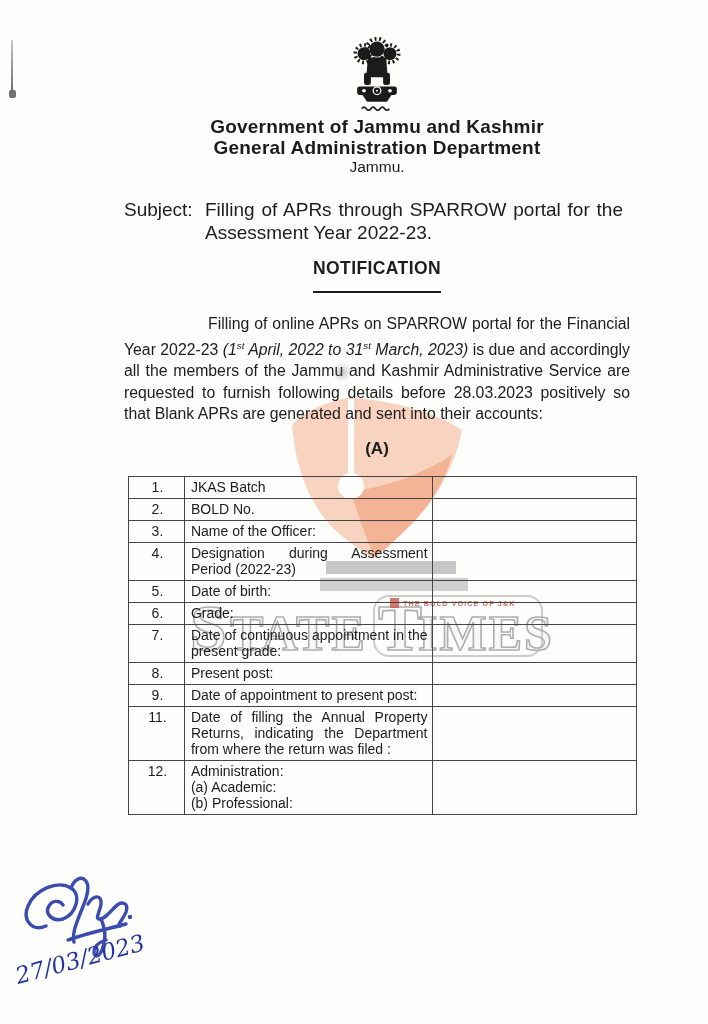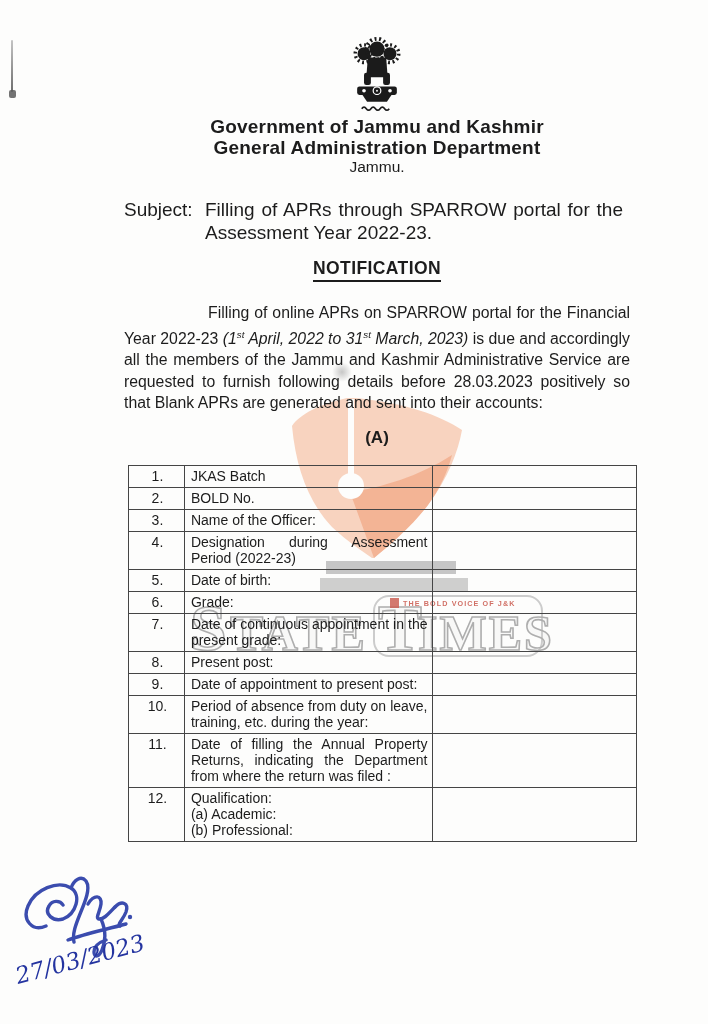--- a/index.html
+++ b/index.html
@@ -23,7 +23,7 @@
   .title-wrap { text-align:center; margin-top:14px; }
   .title-wrap span {
     display:inline-block; font-weight:bold; font-size:17.5px; letter-spacing:.4px;
-    border-bottom:2.5px solid #1c1c1c; padding-bottom:1px;
+    border-bottom:2.5px solid #1c1c1c; padding-bottom:12px;
   }
 
   .para { margin-top:20px; font-size:15.8px; line-height:21.5px; text-align:justify; text-indent:84px; }

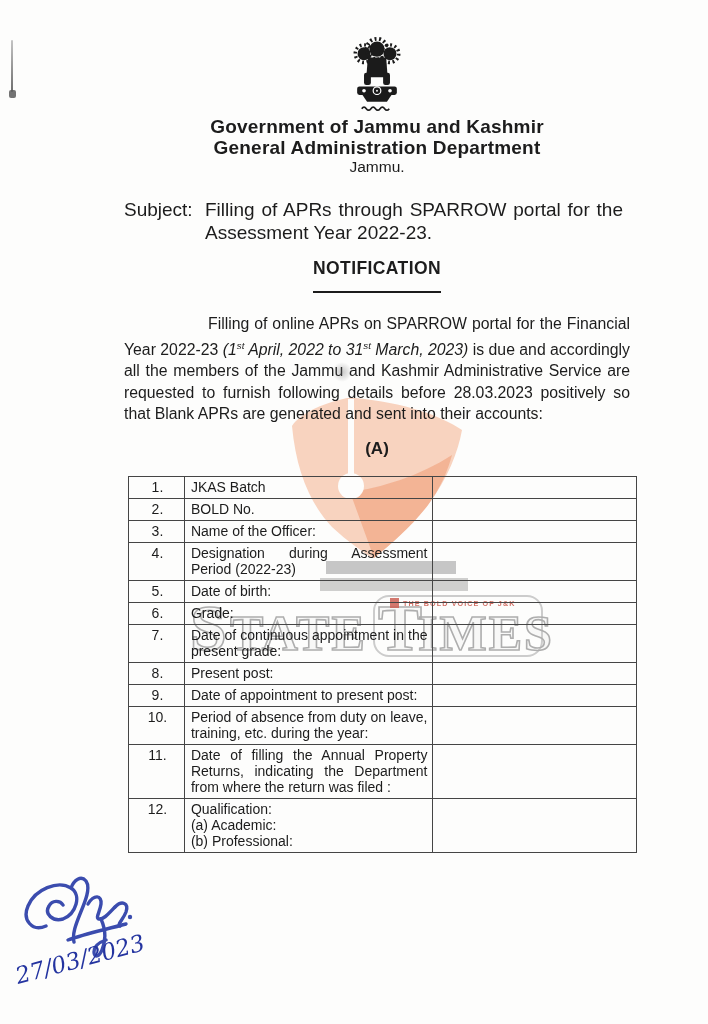--- a/index.html
+++ b/index.html
@@ -167,11 +167,6 @@
           <td class="c-value"></td>
         </tr>
         <tr>
-          <td class="c-no">10.</td>
-          <td class="c-label">Period of absence from duty on leave, training, etc. during the year:</td>
-          <td class="c-value"></td>
-        </tr>
-        <tr>
           <td class="c-no">11.</td>
           <td class="c-label">Date of filling the Annual Property Returns, indicating the Department from where the return was filed :</td>
           <td class="c-value"></td>

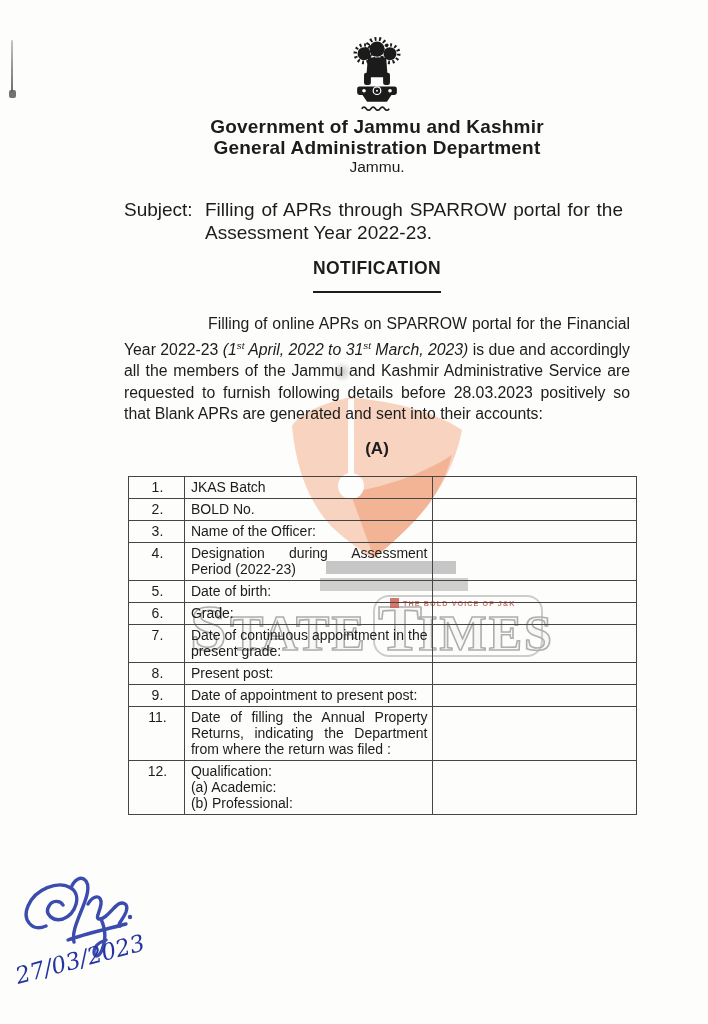--- a/index.html
+++ b/index.html
@@ -173,7 +173,7 @@
         </tr>
         <tr>
           <td class="c-no">12.</td>
-          <td class="c-label">Qualification:
+          <td class="c-label">Administration:
 (a) Academic:
 (b) Professional:</td>
           <td class="c-value"></td>

